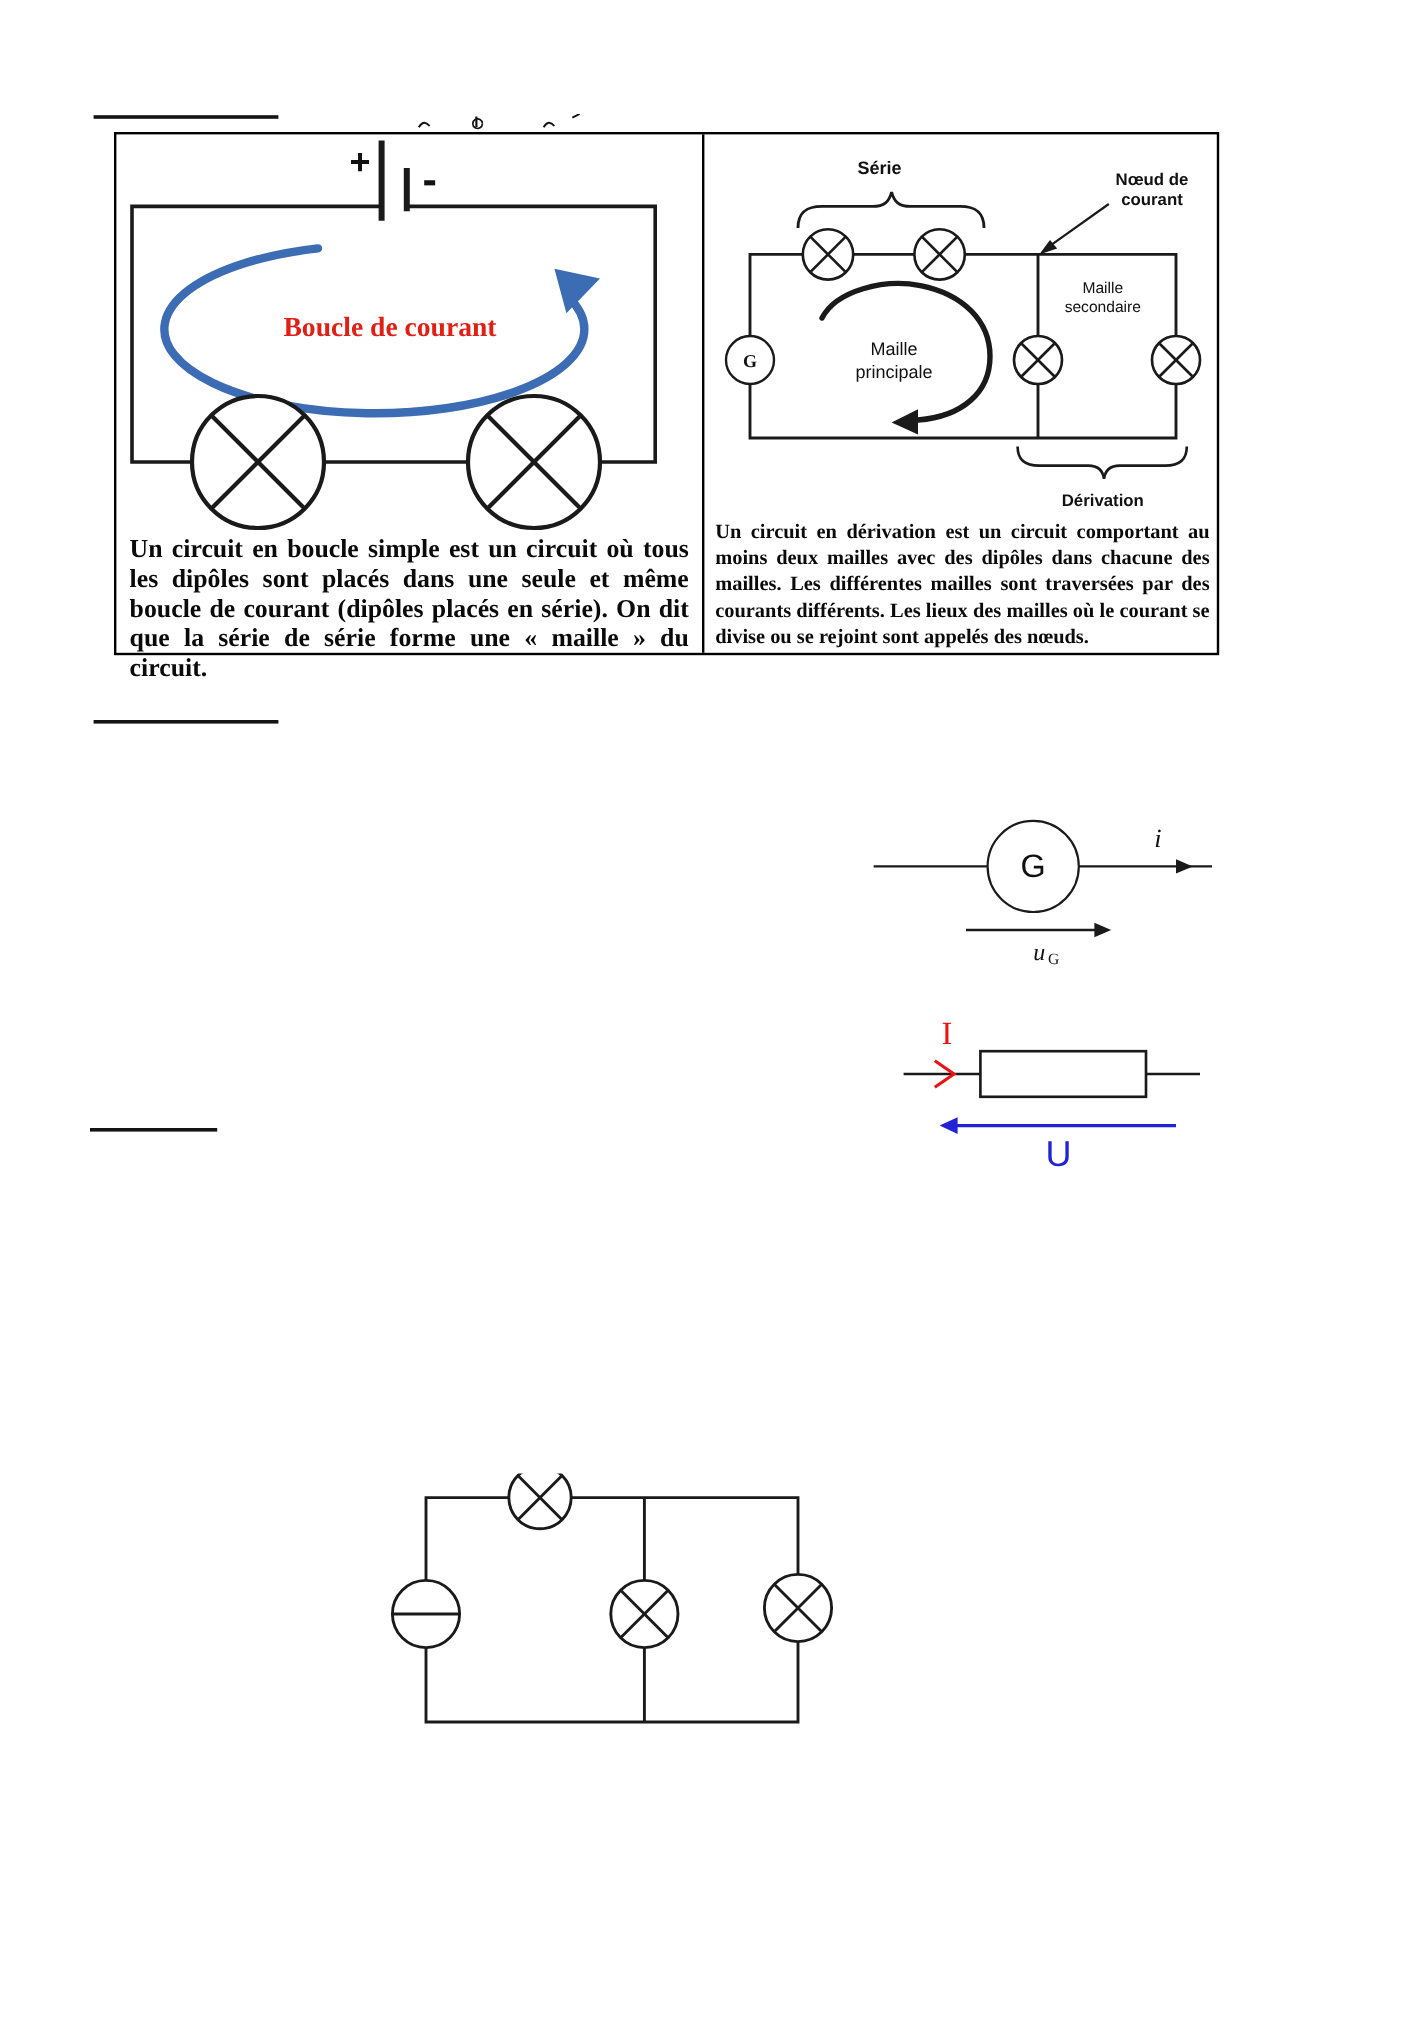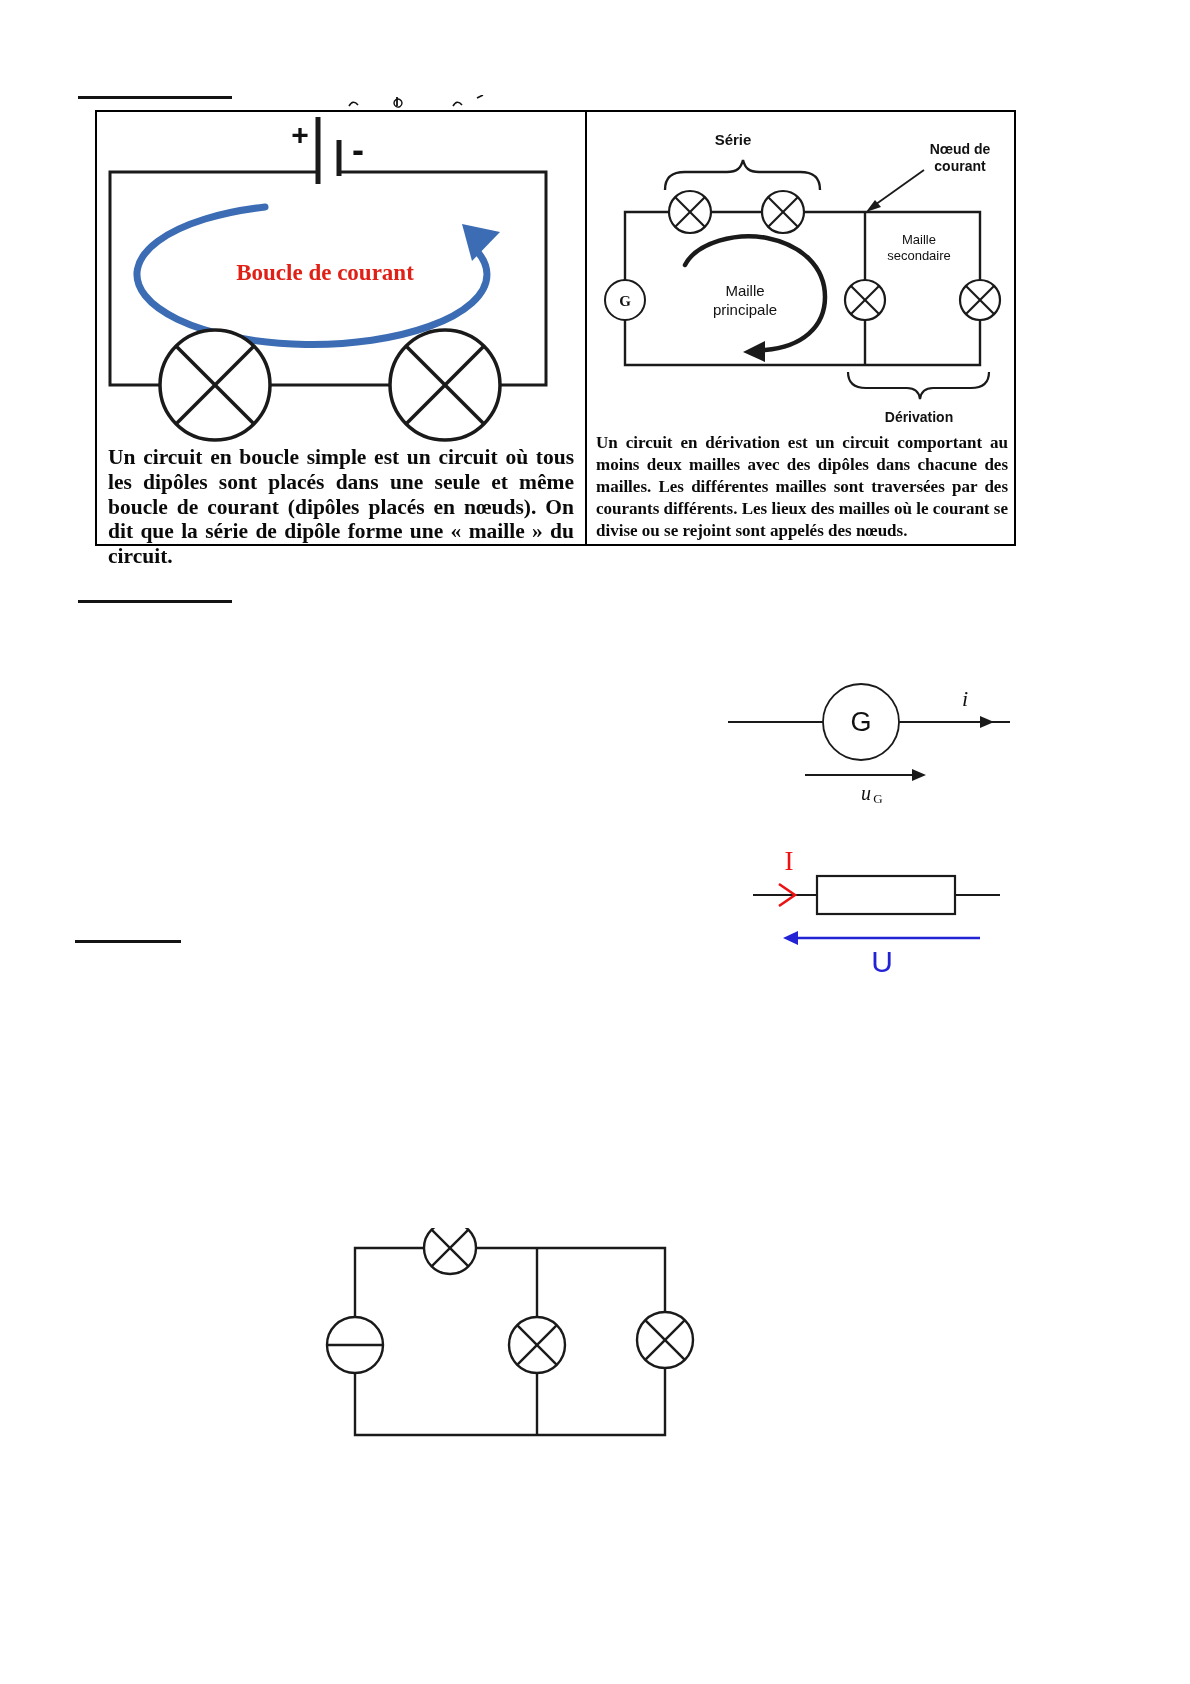--- a/index.html
+++ b/index.html
@@ -37,7 +37,7 @@
   <div class="figure-box">
     <div class="cell-divider"></div>
 
-    <div class="caption caption-left">Un circuit en boucle simple est un circuit où tous les dipôles sont placés dans une seule et même boucle de courant (dipôles placés en nœuds). On dit que la série de dipôle forme une « maille » du circuit.</div>
+    <div class="caption caption-left">Un circuit en boucle simple est un circuit où tous les dipôles sont placés dans une seule et même boucle de courant (dipôles placés en série). On dit que la série de série forme une « maille » du circuit.</div>
 
     <div class="caption caption-right">Un circuit en dérivation est un circuit comportant au moins deux mailles avec des dipôles dans chacune des mailles. Les différentes mailles sont traversées par des courants différents. Les lieux des mailles où le courant se divise ou se rejoint sont appelés des nœuds.</div>
   </div>

